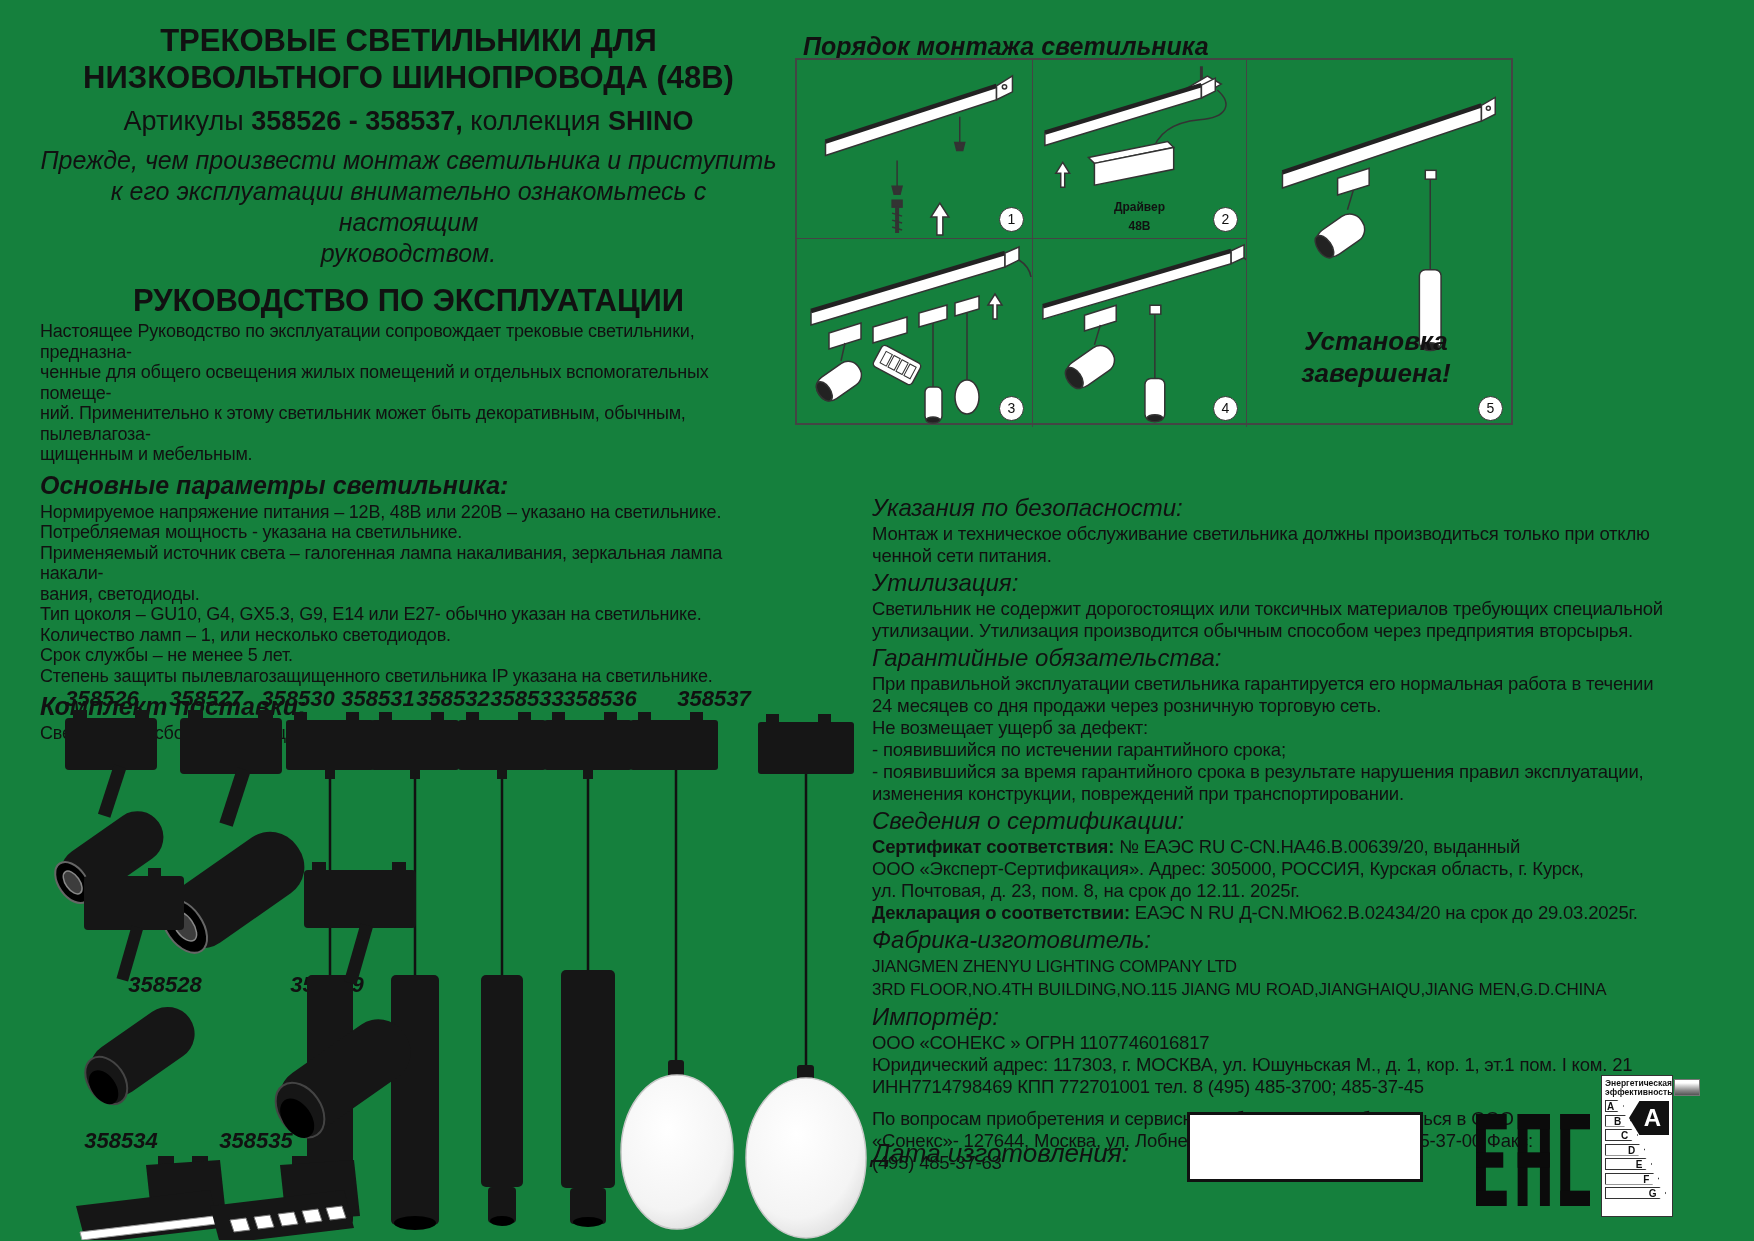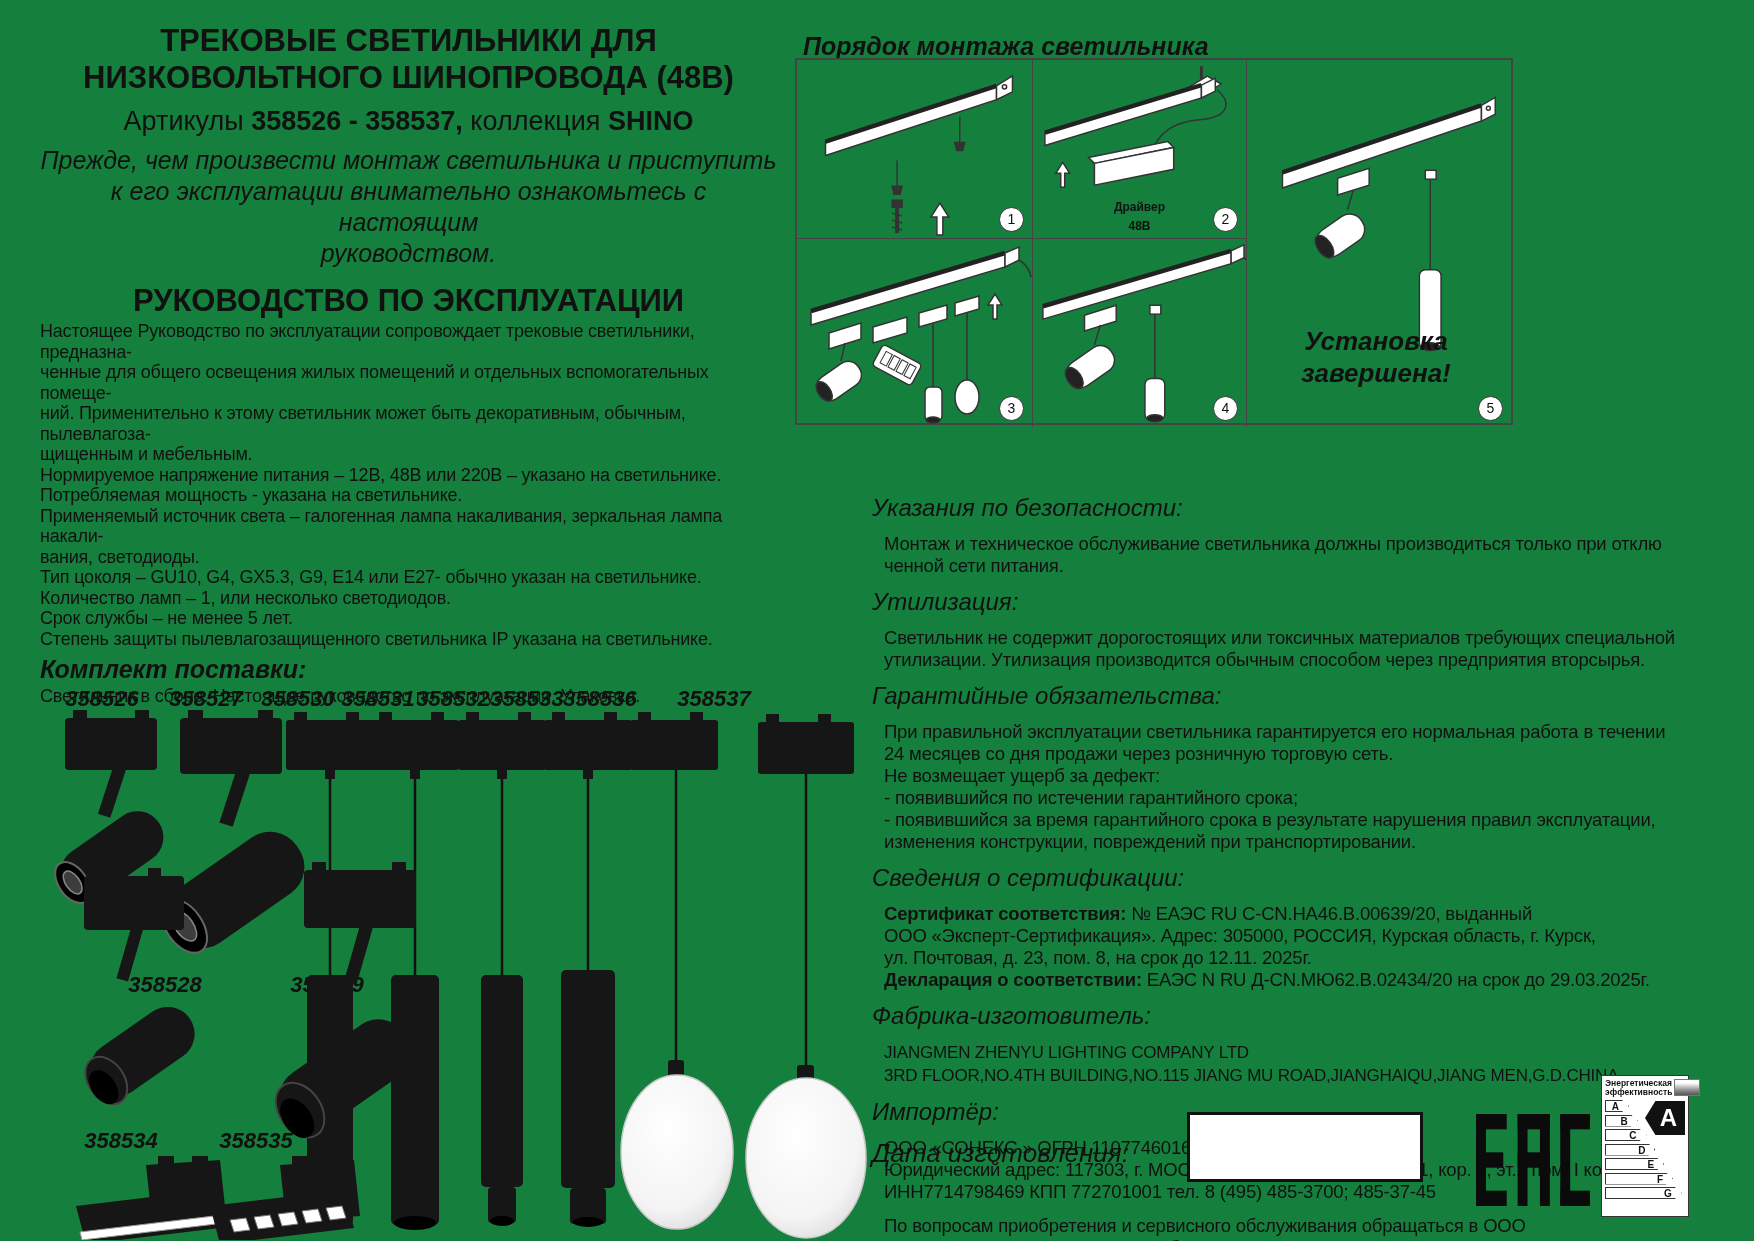--- a/index.html
+++ b/index.html
@@ -86,6 +86,7 @@
 ний. Применительно к этому светильник может быть декоративным, обычным, пылевлагоза-
 щищенным и мебельным.</p>
 
+    <h3 class="lsec-h">Основные параметры светильника:</h3>
     <p class="lsec-b">Нормируемое напряжение питания – 12В, 48В или 220В – указано на светильнике.
 Потребляемая мощность - указана на светильнике.
 Применяемый источник света – галогенная лампа накаливания, зеркальная лампа накали-

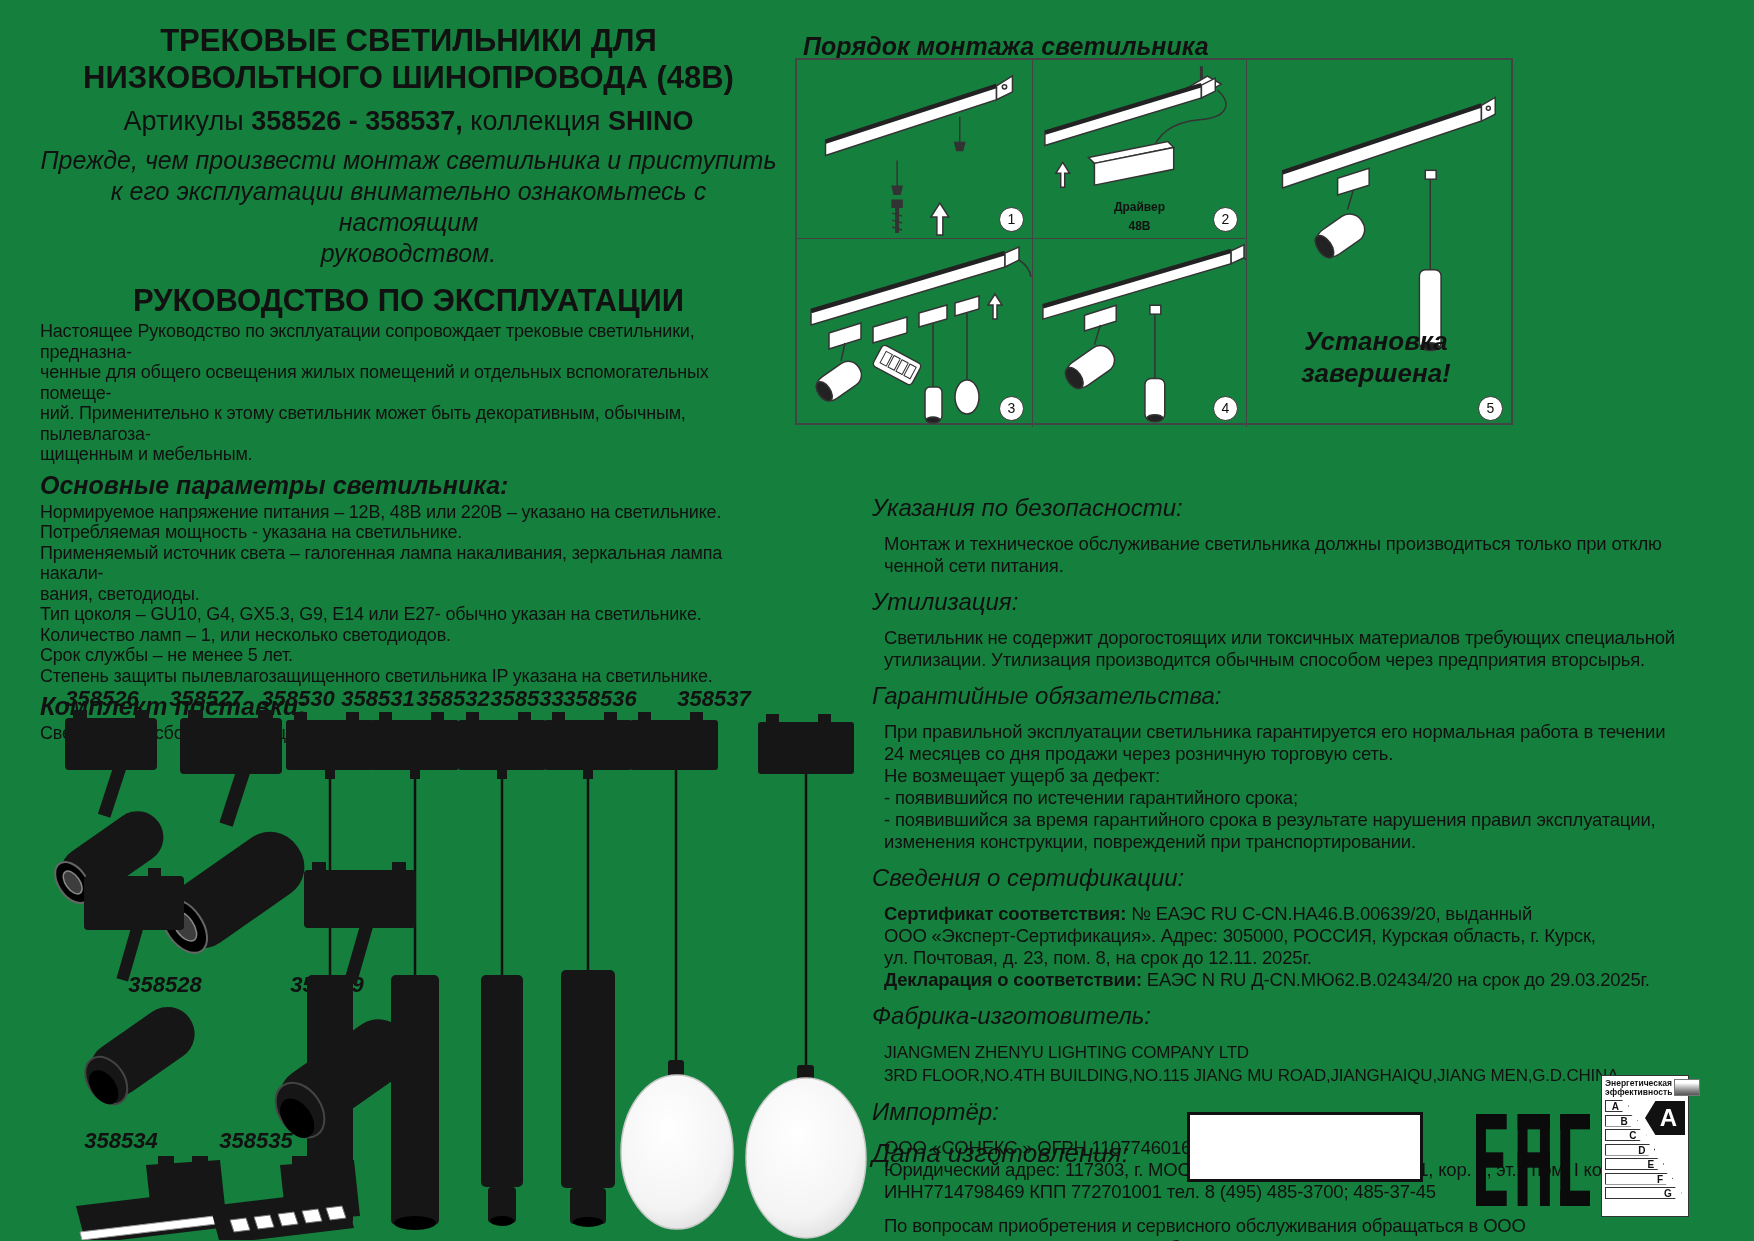--- a/index.html
+++ b/index.html
@@ -42,7 +42,7 @@
   
   .right-col{position:absolute;left:872px;top:492px;width:878px;}
   .rsec-h{font-size:24px;line-height:26px;font-style:italic;font-weight:normal;margin:3px 0 2px;}
-  .rsec-b{font-size:18.5px;line-height:22px;margin:12px;white-space:pre-line;letter-spacing:-0.2px;}
+  .rsec-b{font-size:18.5px;line-height:22px;margin:0;white-space:pre-line;letter-spacing:-0.2px;}
   .rsec-b b{font-weight:bold;}
   .factory-b{font-size:17px;line-height:23px;}
   .service-p{margin-top:10px;}

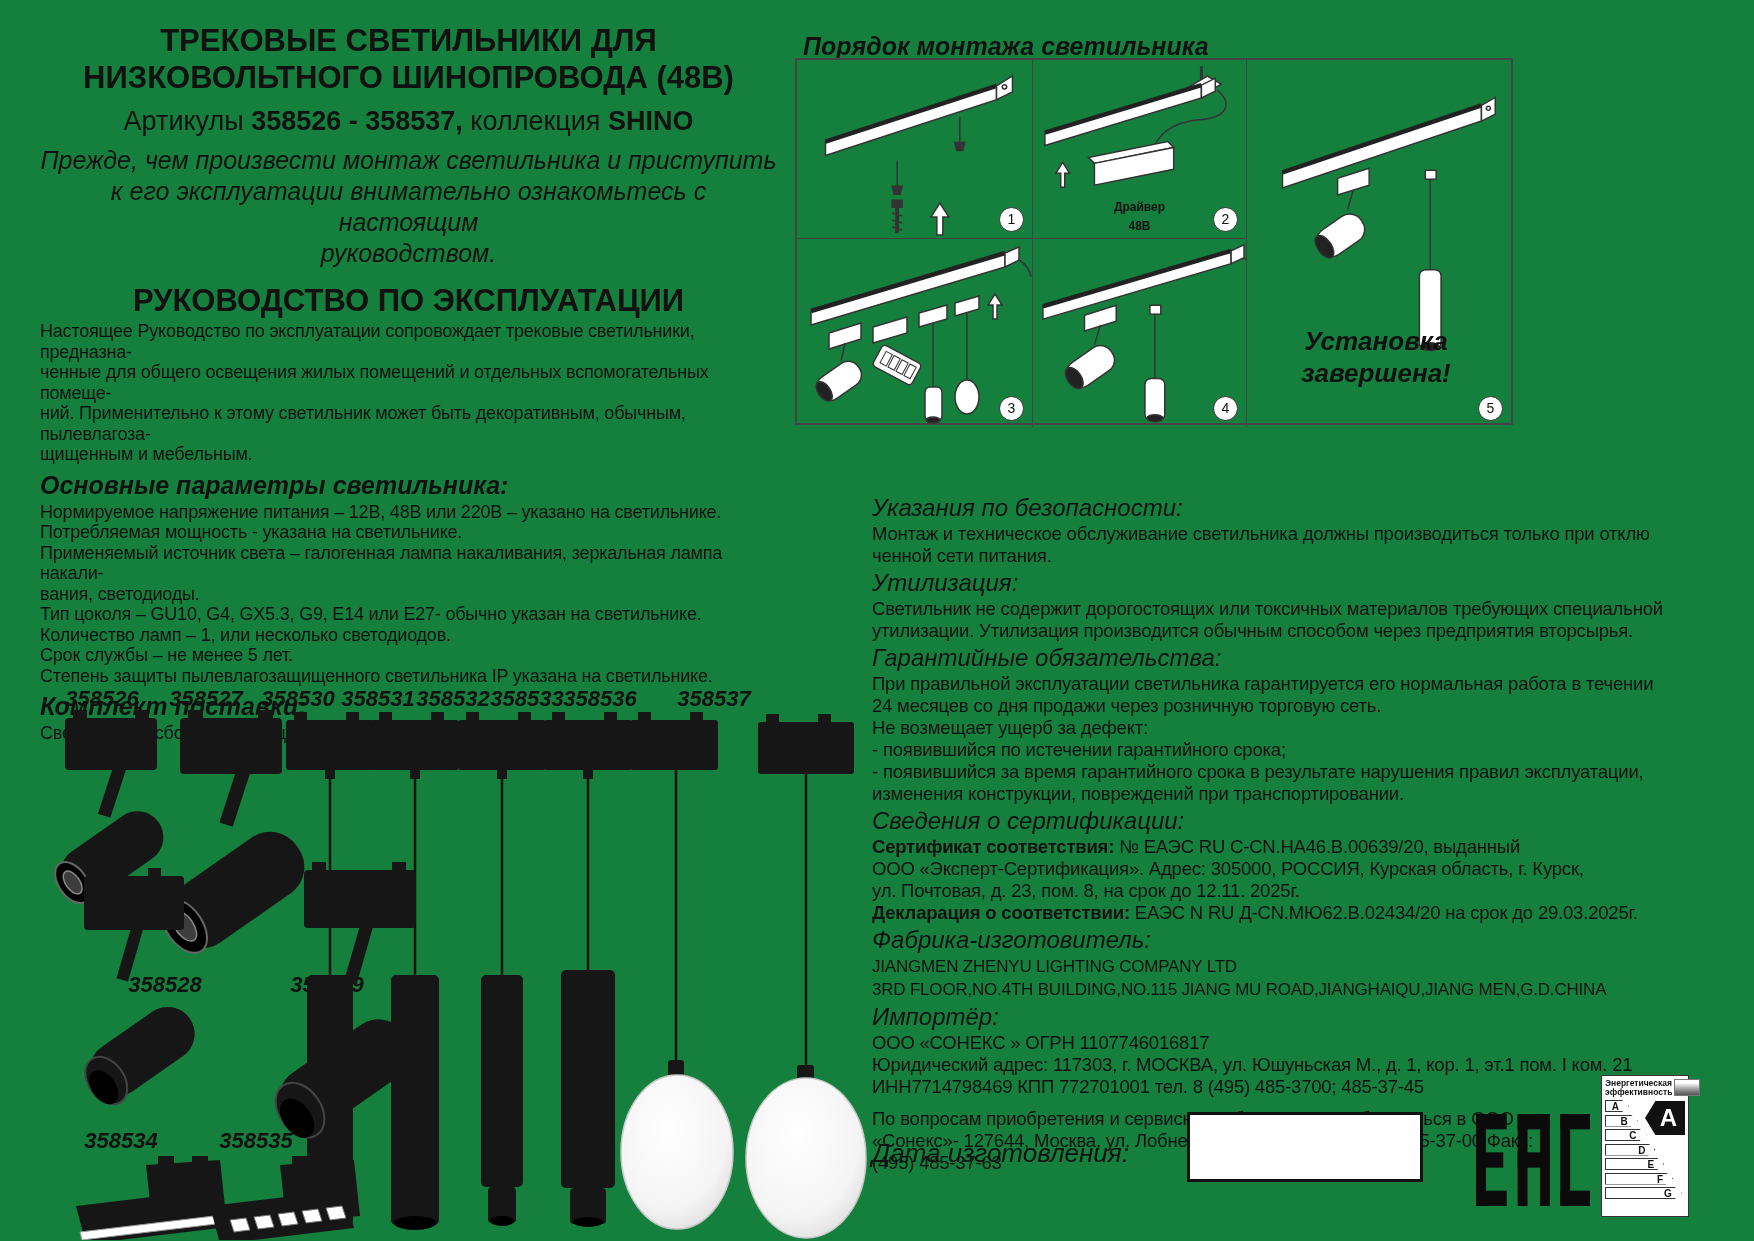--- a/index.html
+++ b/index.html
@@ -52,7 +52,7 @@
   .date-box{position:absolute;left:1187px;top:1112px;width:236px;height:70px;
             border:3px solid #111;background:#fff;box-sizing:border-box;}
   .eac{position:absolute;left:1476px;top:1114px;}
-  .energy{position:absolute;left:1601px;top:1075px;width:88px;height:142px;border:1.5px solid #333;
+  .energy{position:absolute;left:1601px;top:1075px;width:72px;height:142px;border:1.5px solid #333;
           box-sizing:border-box;padding:3px 3px 2px;background:#fff;}
   .energy-head{display:flex;align-items:flex-start;gap:2px;margin-bottom:3px;}
   .energy-title{font-size:8.5px;line-height:9px;font-weight:bold;white-space:pre-line;}

